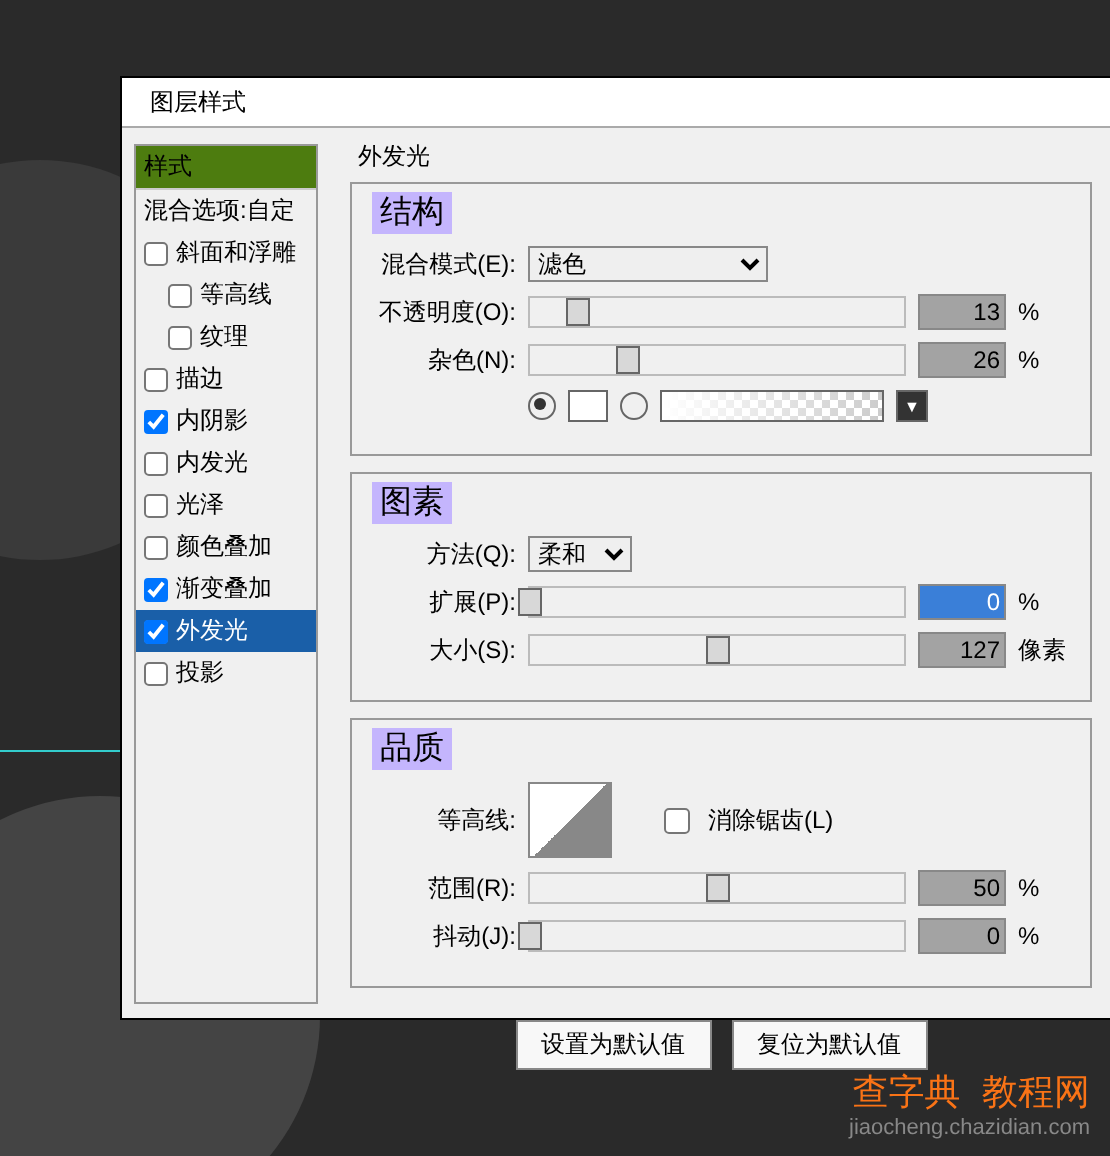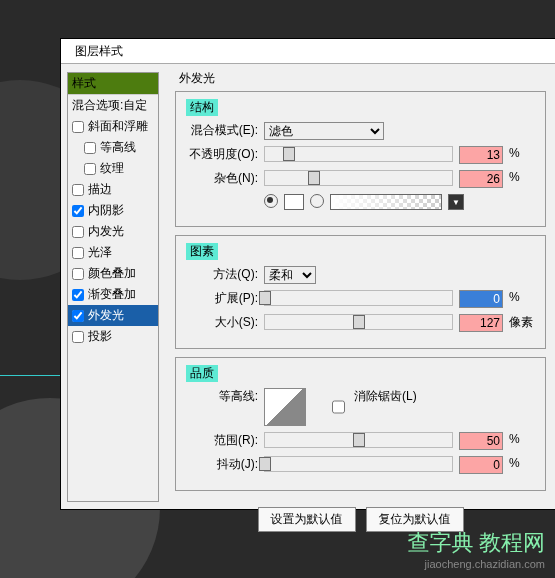--- a/index.html
+++ b/index.html
@@ -17,7 +17,7 @@
 .main{flex:1;padding:6px 10px;}
 .section-title{margin-bottom:4px;padding-left:4px;}
 .fieldset{border:1px solid #999;margin-bottom:8px;padding:8px 10px 10px;}
-.fieldset-legend{font-size:12px;margin-top:-14px;background:#5eead4;display:inline-block;padding:0 4px;margin-bottom:6px;}
+.fieldset-legend{font-size:16px;margin-top:-14px;background:#c4b5fd;display:inline-block;padding:0 4px;margin-bottom:6px;}
 .row{display:flex;margin-bottom:6px;gap:6px;}
 .label{text-align:right;width:72px;}
 select{font-size:12px;height:18px;border:1px solid #888;}

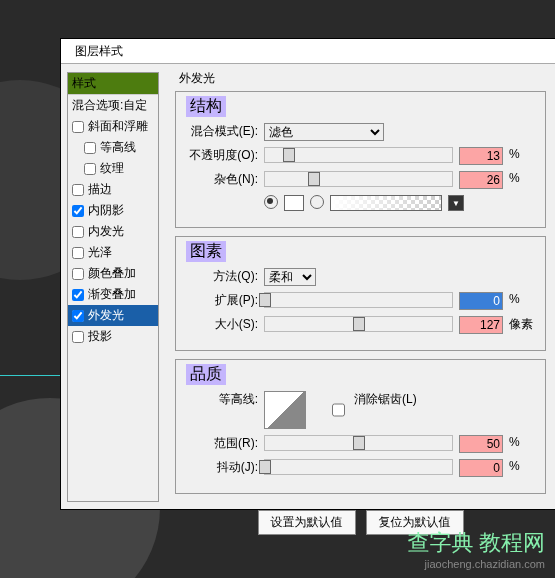--- a/index.html
+++ b/index.html
@@ -18,7 +18,7 @@
 .section-title{margin-bottom:4px;padding-left:4px;}
 .fieldset{border:1px solid #999;margin-bottom:8px;padding:8px 10px 10px;}
 .fieldset-legend{font-size:16px;margin-top:-14px;background:#c4b5fd;display:inline-block;padding:0 4px;margin-bottom:6px;}
-.row{display:flex;margin-bottom:6px;gap:6px;}
+.row{display:flex;align-items:center;margin-bottom:6px;gap:6px;}
 .label{text-align:right;width:72px;}
 select{font-size:12px;height:18px;border:1px solid #888;}
 .slider{flex:1;height:14px;position:relative;border:1px solid #bbb;background:#f0f0f0;}

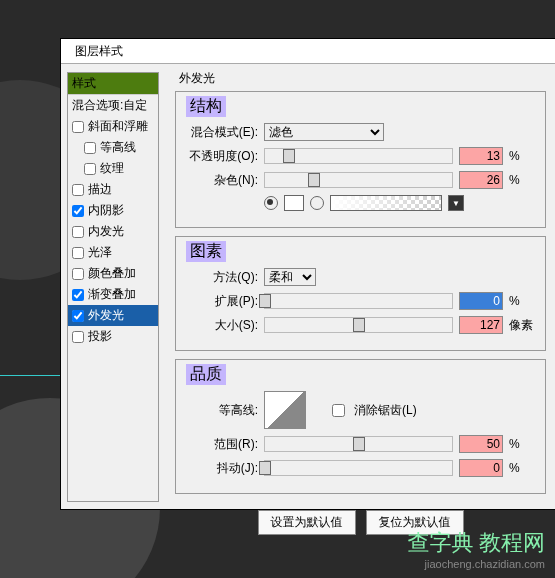--- a/index.html
+++ b/index.html
@@ -23,7 +23,7 @@
 select{font-size:12px;height:18px;border:1px solid #888;}
 .slider{flex:1;height:14px;position:relative;border:1px solid #bbb;background:#f0f0f0;}
 .slider-thumb{position:absolute;width:10px;height:12px;background:#d8d8d8;border:1px solid #666;top:0;transform:translateX(-50%);}
-.numbox{width:38px;height:16px;border:1px solid #888;background:#fca5a5;text-align:right;padding:0 2px;font-size:12px;}
+.numbox{width:38px;height:16px;border:1px solid #888;background:#a3a3a3;text-align:right;padding:0 2px;font-size:12px;}
 .numbox.blue{background:#3a7fd8;color:#fff;}
 .unit{width:26px;}
 .radio{width:12px;height:12px;border-radius:50%;border:1px solid #666;display:inline-block;}

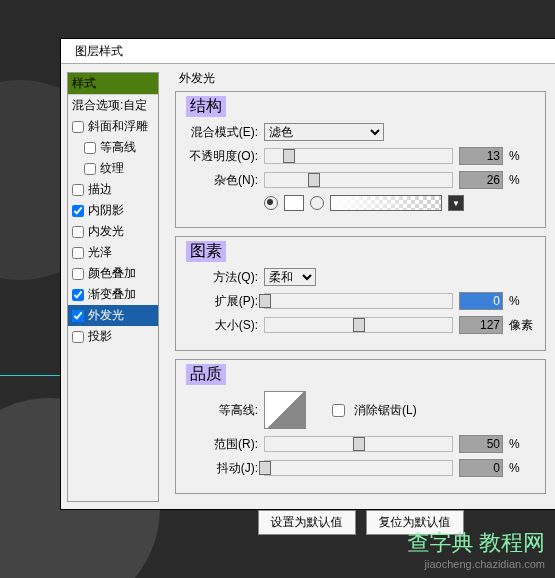--- a/index.html
+++ b/index.html
@@ -36,7 +36,7 @@
 .btn{padding:3px 12px;border:1px solid #888;background:#f8f8f8;cursor:pointer;font-size:12px;}
 .btnrow{display:flex;gap:10px;justify-content:center;margin-top:16px;}
 .watermark{position:absolute;right:10px;bottom:8px;text-align:right;color:#999;}
-.watermark .big{font-size:22px;color:#86efac;font-family:Liberation Serif, serif;}
+.watermark .big{font-size:18px;color:#f97316;font-family:Liberation Mono, monospace;}
 .watermark .small{font-size:11px;color:#888;}
 .hline{position:absolute;left:0;top:375px;width:60px;height:1px;background:#3cc;}
 </style>

